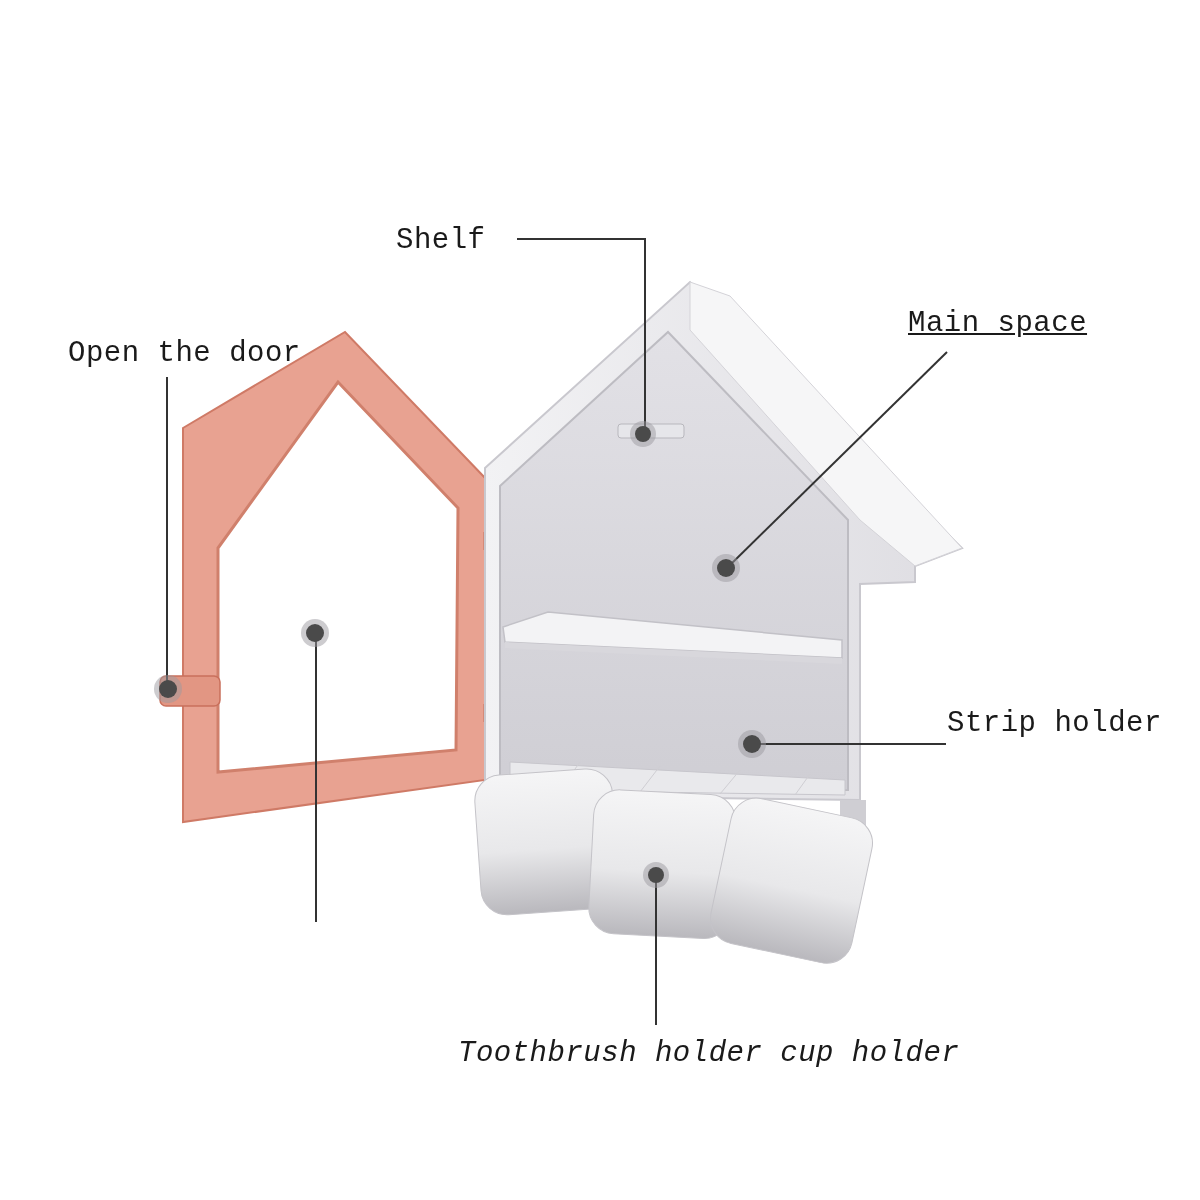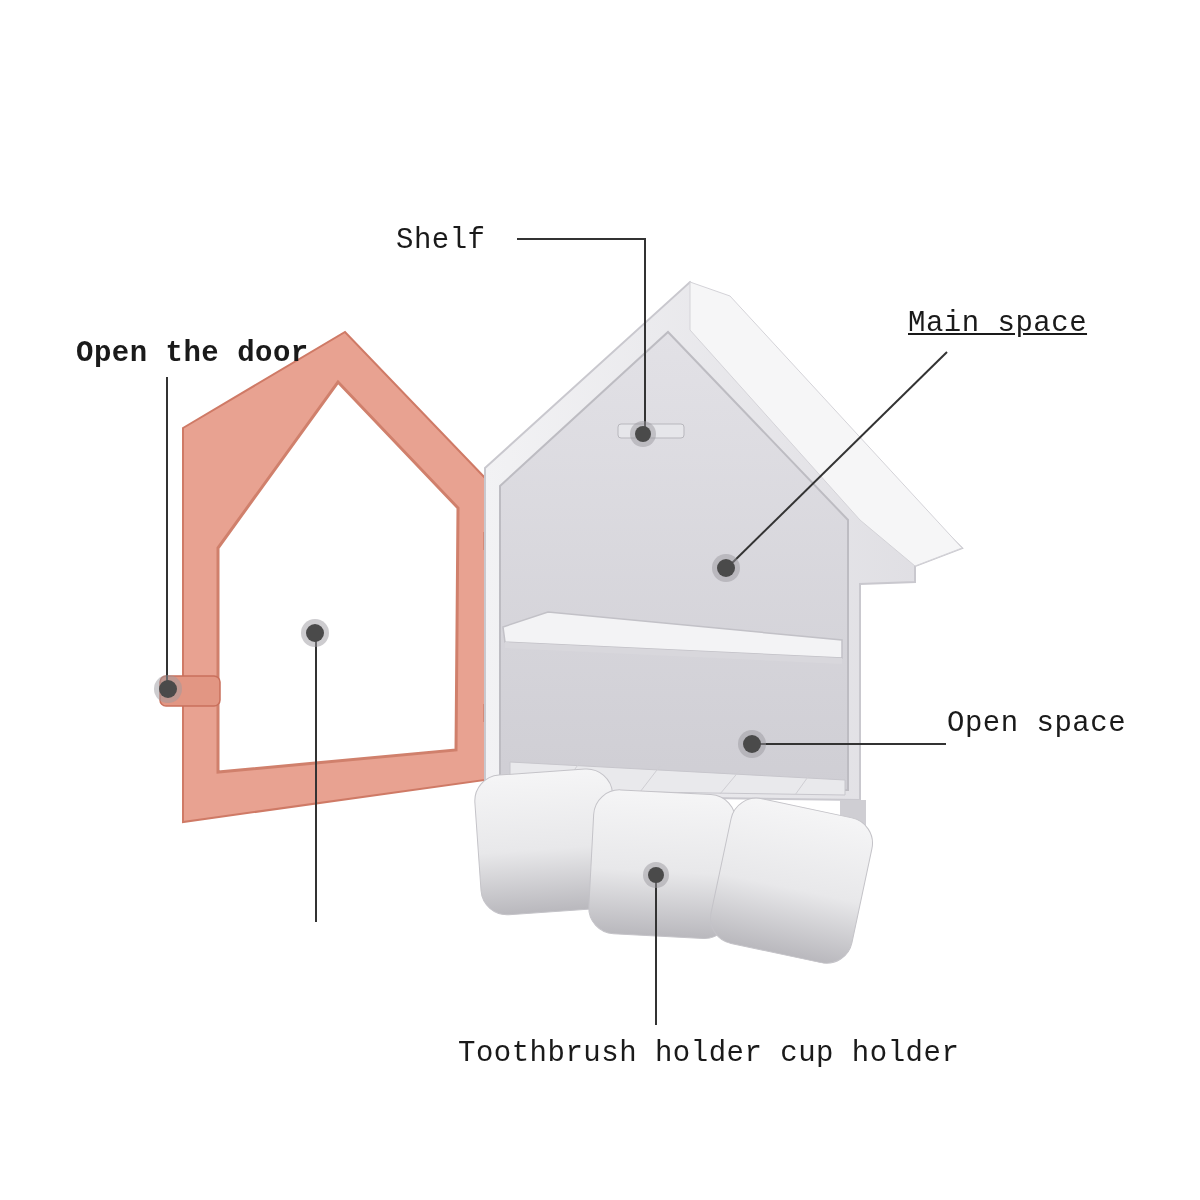--- a/index.html
+++ b/index.html
@@ -110,7 +110,7 @@
   </svg>
 
   <div class="label" style="left:396px;top:226px;">Shelf</div>
-  <div class="label" style="left:76px;top:339px;font-weight:bold;">Open the door</div>
+  <div class="label" style="left:68px;top:339px;">Open the door</div>
   <div class="label" style="left:908px;top:309px;text-decoration:underline;">Main space</div>
   <div class="label" style="left:947px;top:709px;">Open space</div>
   <div class="label" style="left:458px;top:1039px;">Toothbrush holder cup holder</div>

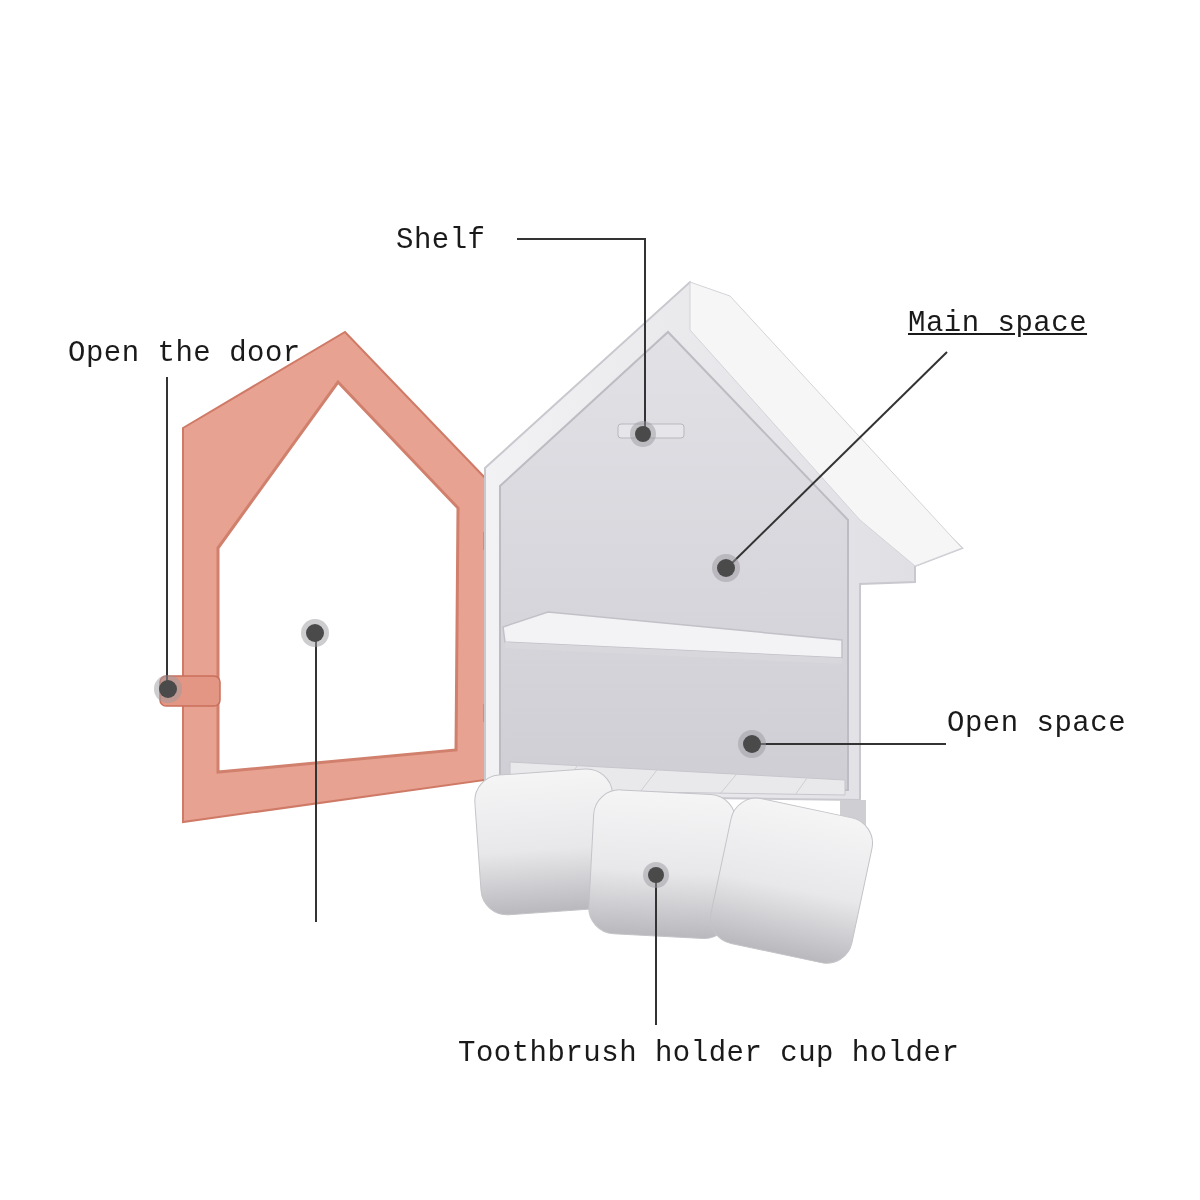--- a/index.html
+++ b/index.html
@@ -112,7 +112,7 @@
   <div class="label" style="left:396px;top:226px;">Shelf</div>
   <div class="label" style="left:68px;top:339px;">Open the door</div>
   <div class="label" style="left:908px;top:309px;text-decoration:underline;">Main space</div>
-  <div class="label" style="left:947px;top:709px;">Open space</div>
+  <div class="label" style="left:947px;top:709px;">Strip holder</div>
   <div class="label" style="left:458px;top:1039px;">Toothbrush holder cup holder</div>
 
 </div>

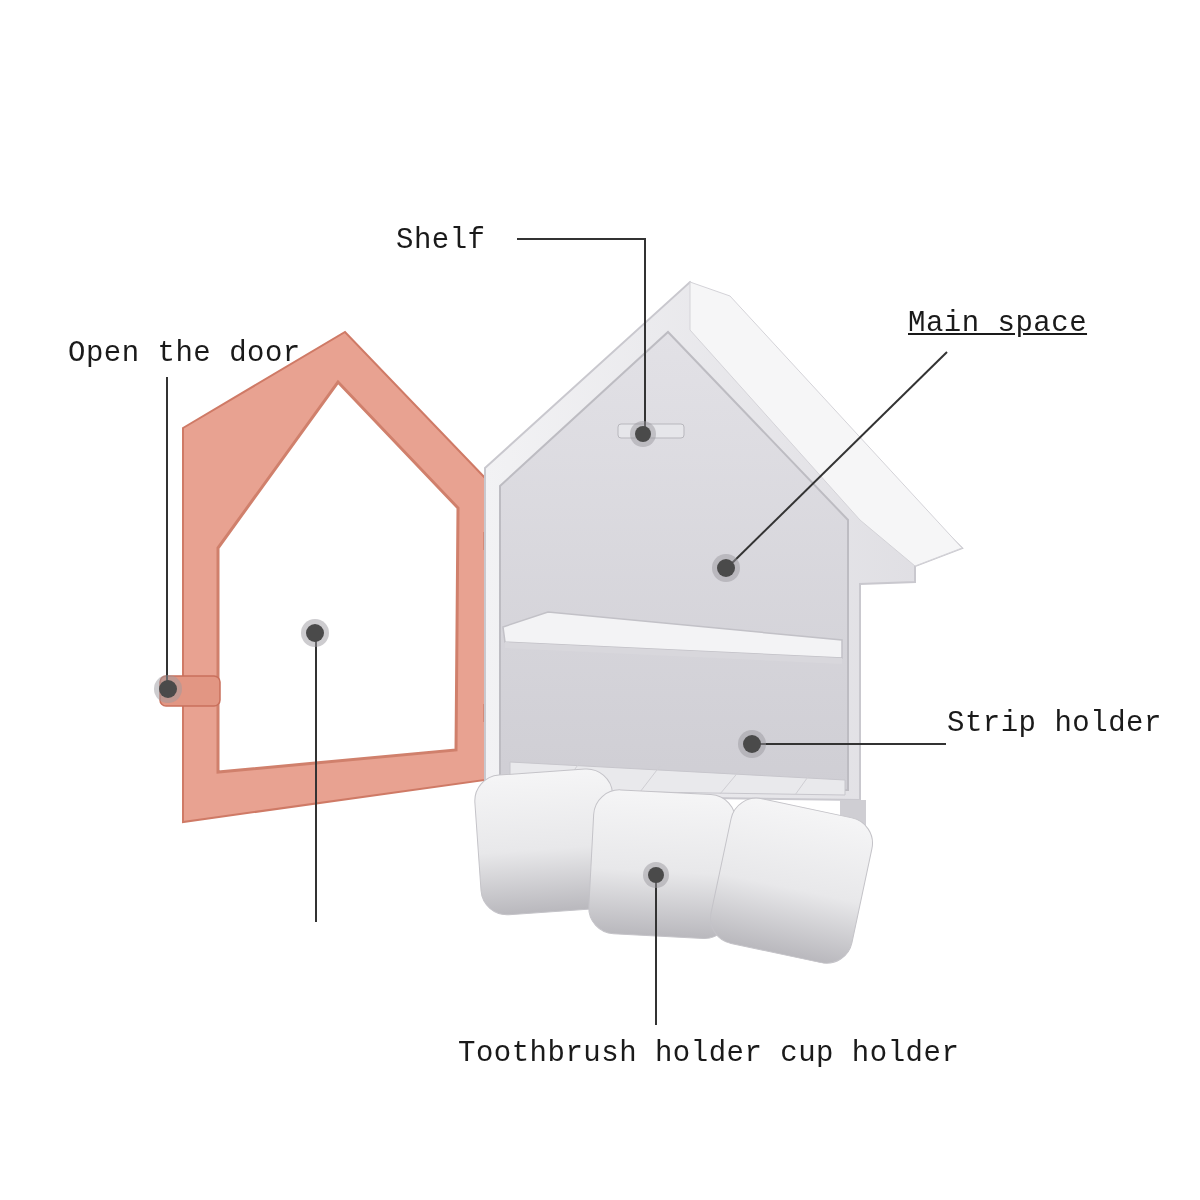--- a/index.html
+++ b/index.html
@@ -113,7 +113,7 @@
   <div class="label" style="left:68px;top:339px;">Open the door</div>
   <div class="label" style="left:908px;top:309px;text-decoration:underline;">Main space</div>
   <div class="label" style="left:947px;top:709px;">Strip holder</div>
-  <div class="label" style="left:458px;top:1039px;">Toothbrush holder cup holder</div>
+  <div class="label" style="left:458px;top:1039px;font-style:italic;">Toothbrush holder cup holder</div>
 
 </div>
 

